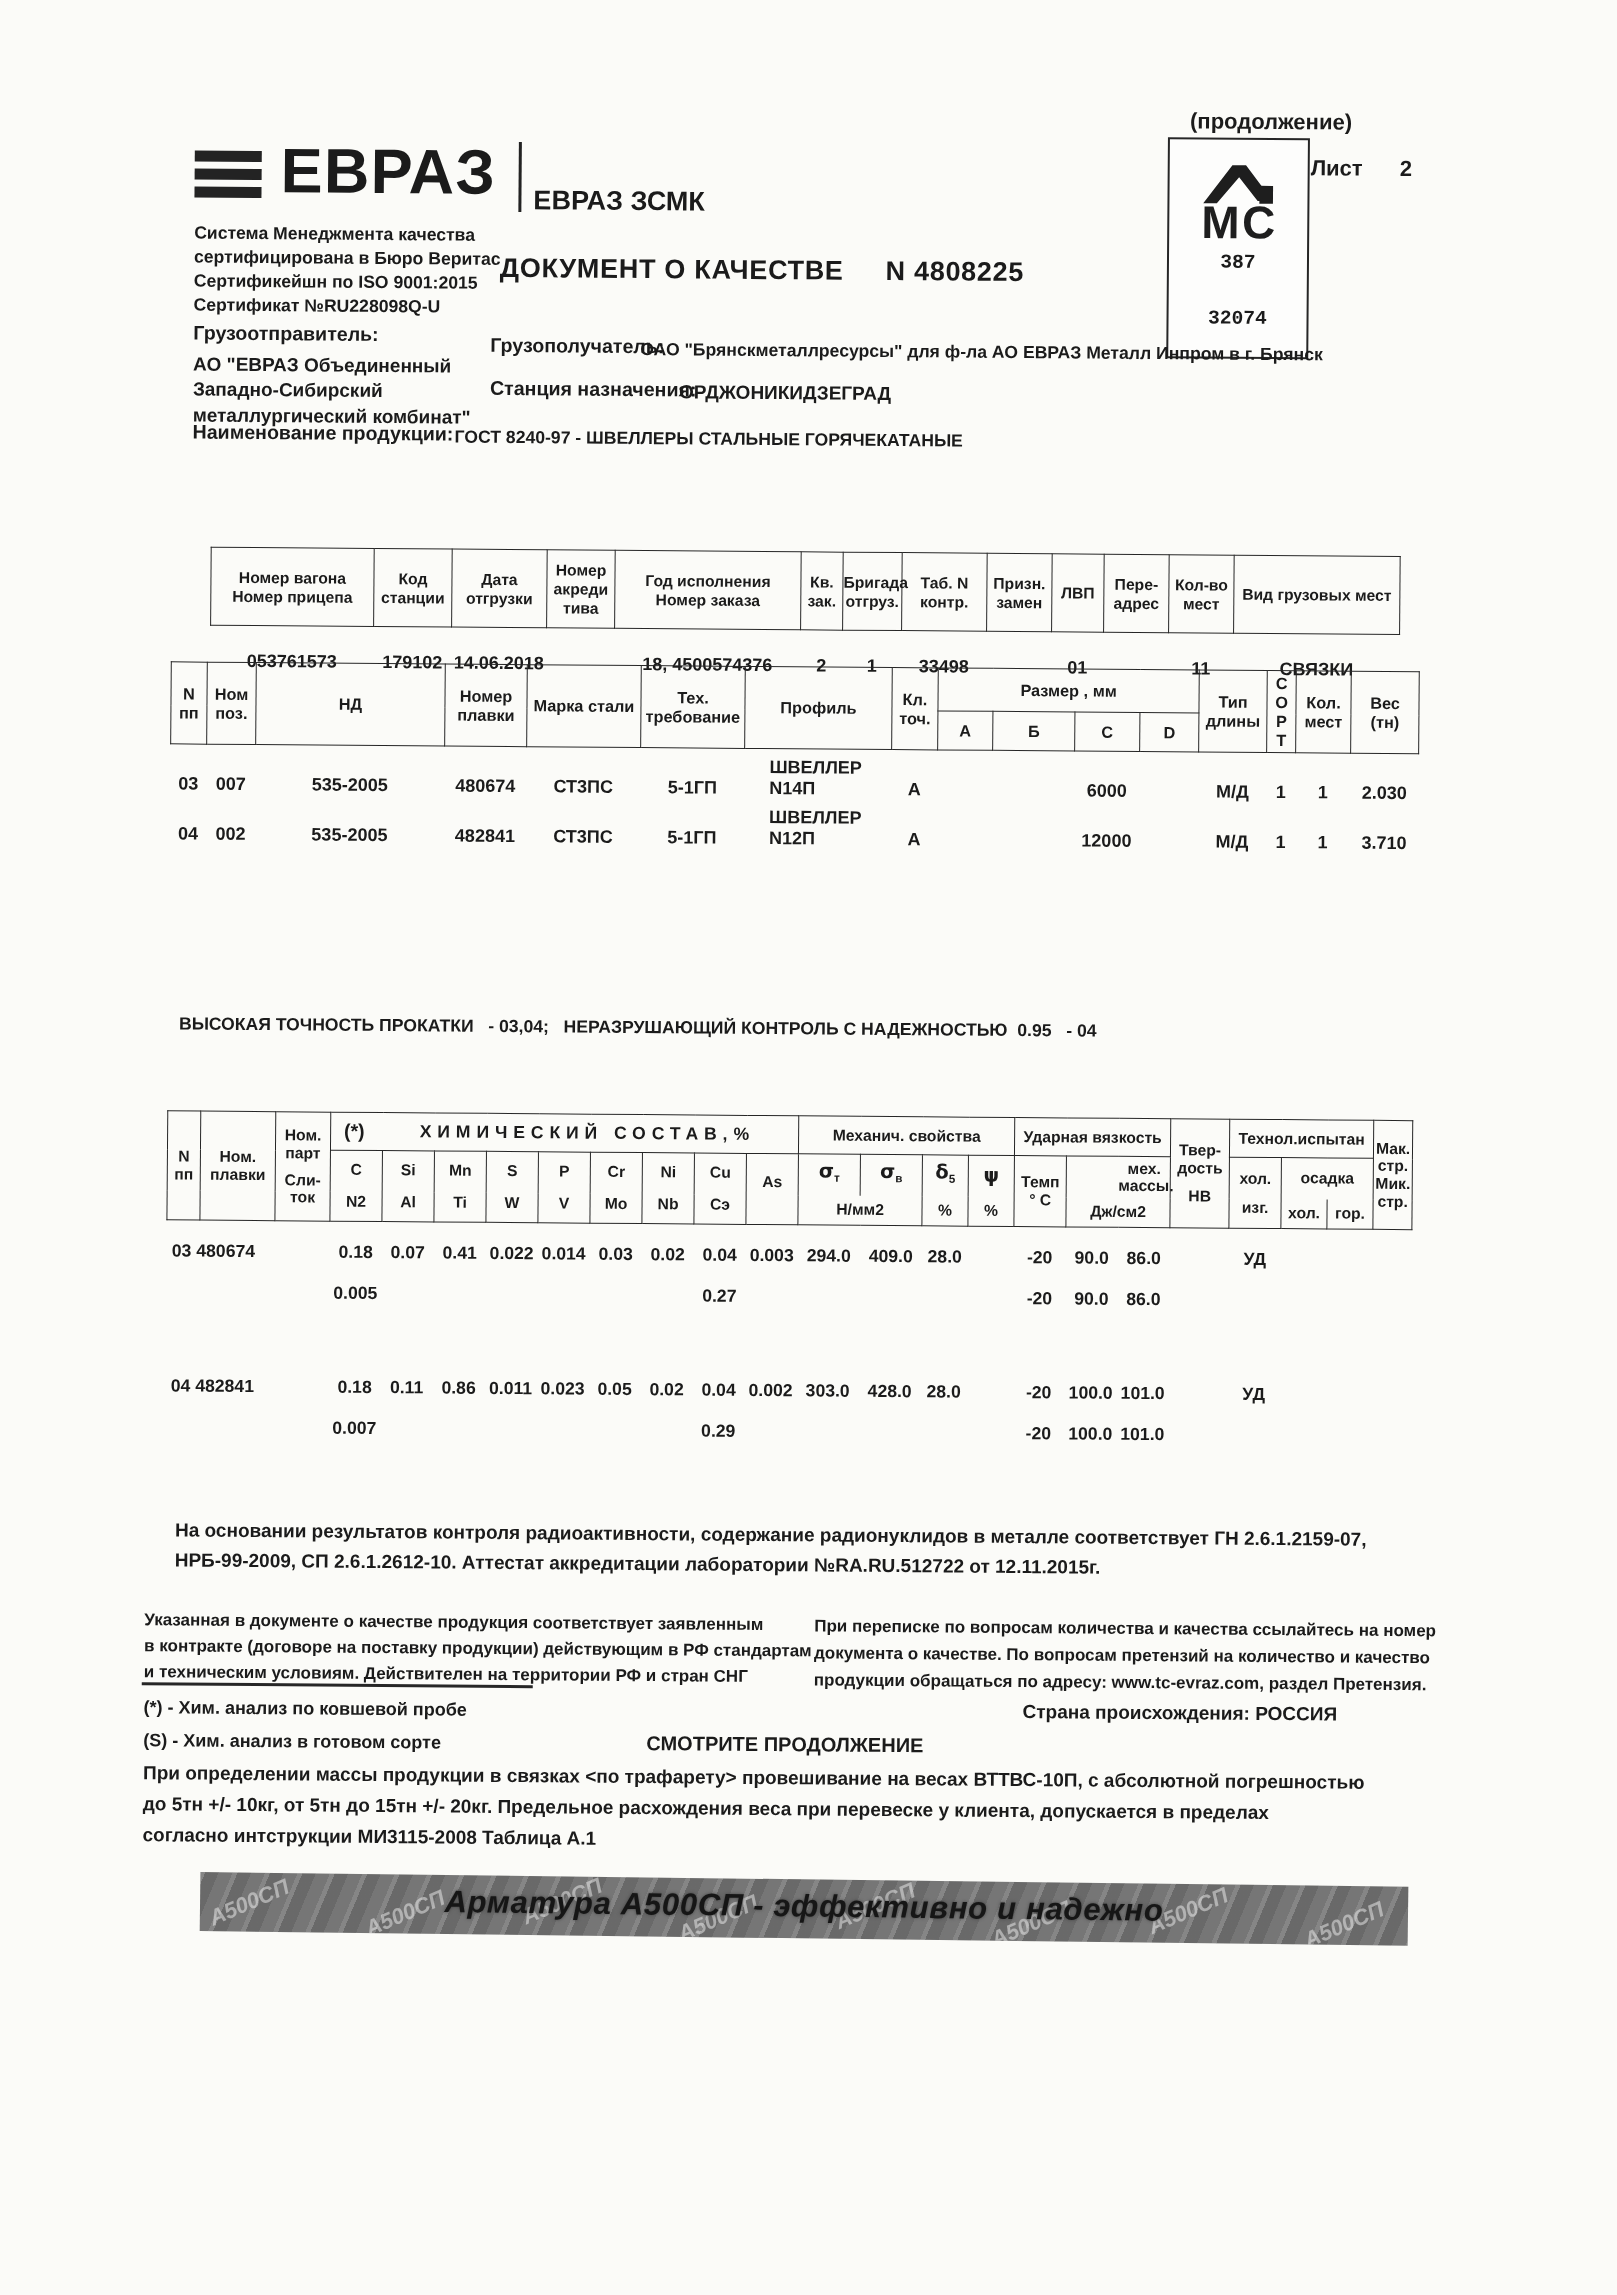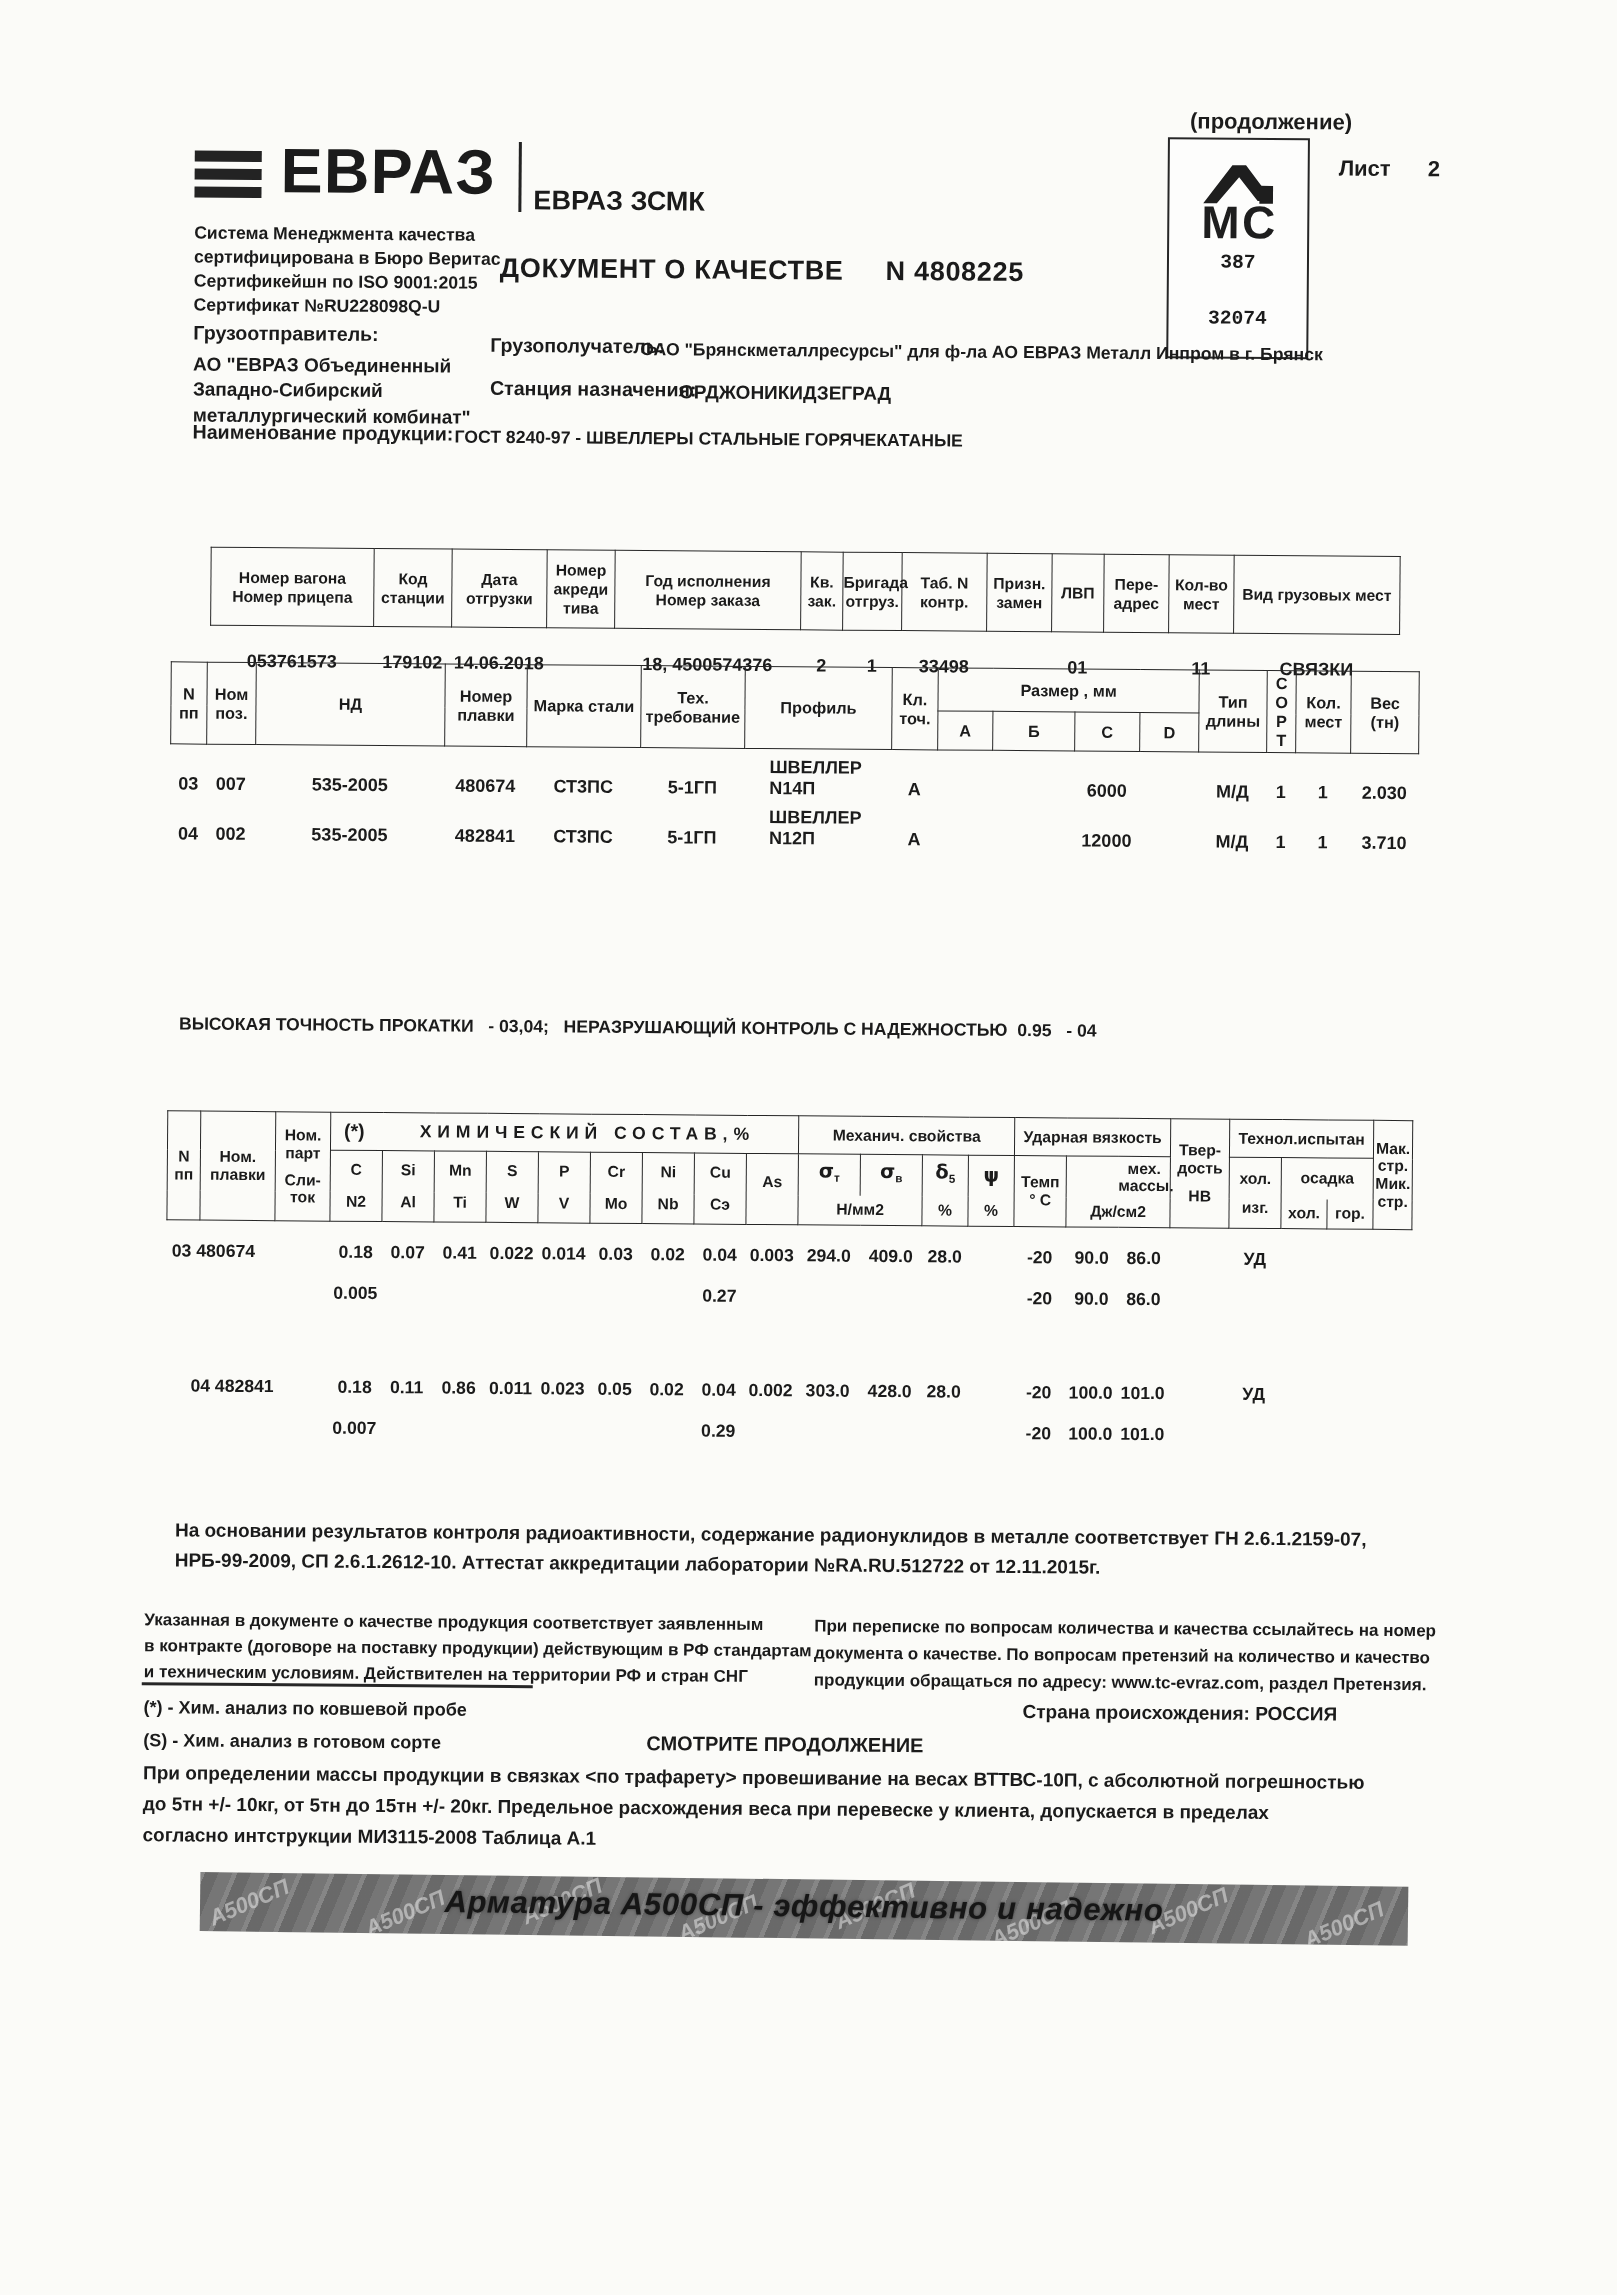--- a/index.html
+++ b/index.html
@@ -61,7 +61,7 @@
 <div class="skew">
 
   <div class="abs" style="left:1191px;top:99px;font-size:22px;">(продолжение)</div>
-  <div class="abs" style="left:1312px;top:145px;font-size:22px;display:flex;gap:37px;margin-left:28px;">
+  <div class="abs" style="left:1312px;top:145px;font-size:22px;display:flex;gap:37px;">
     <span>Лист</span>
     <span>2</span>
   </div>

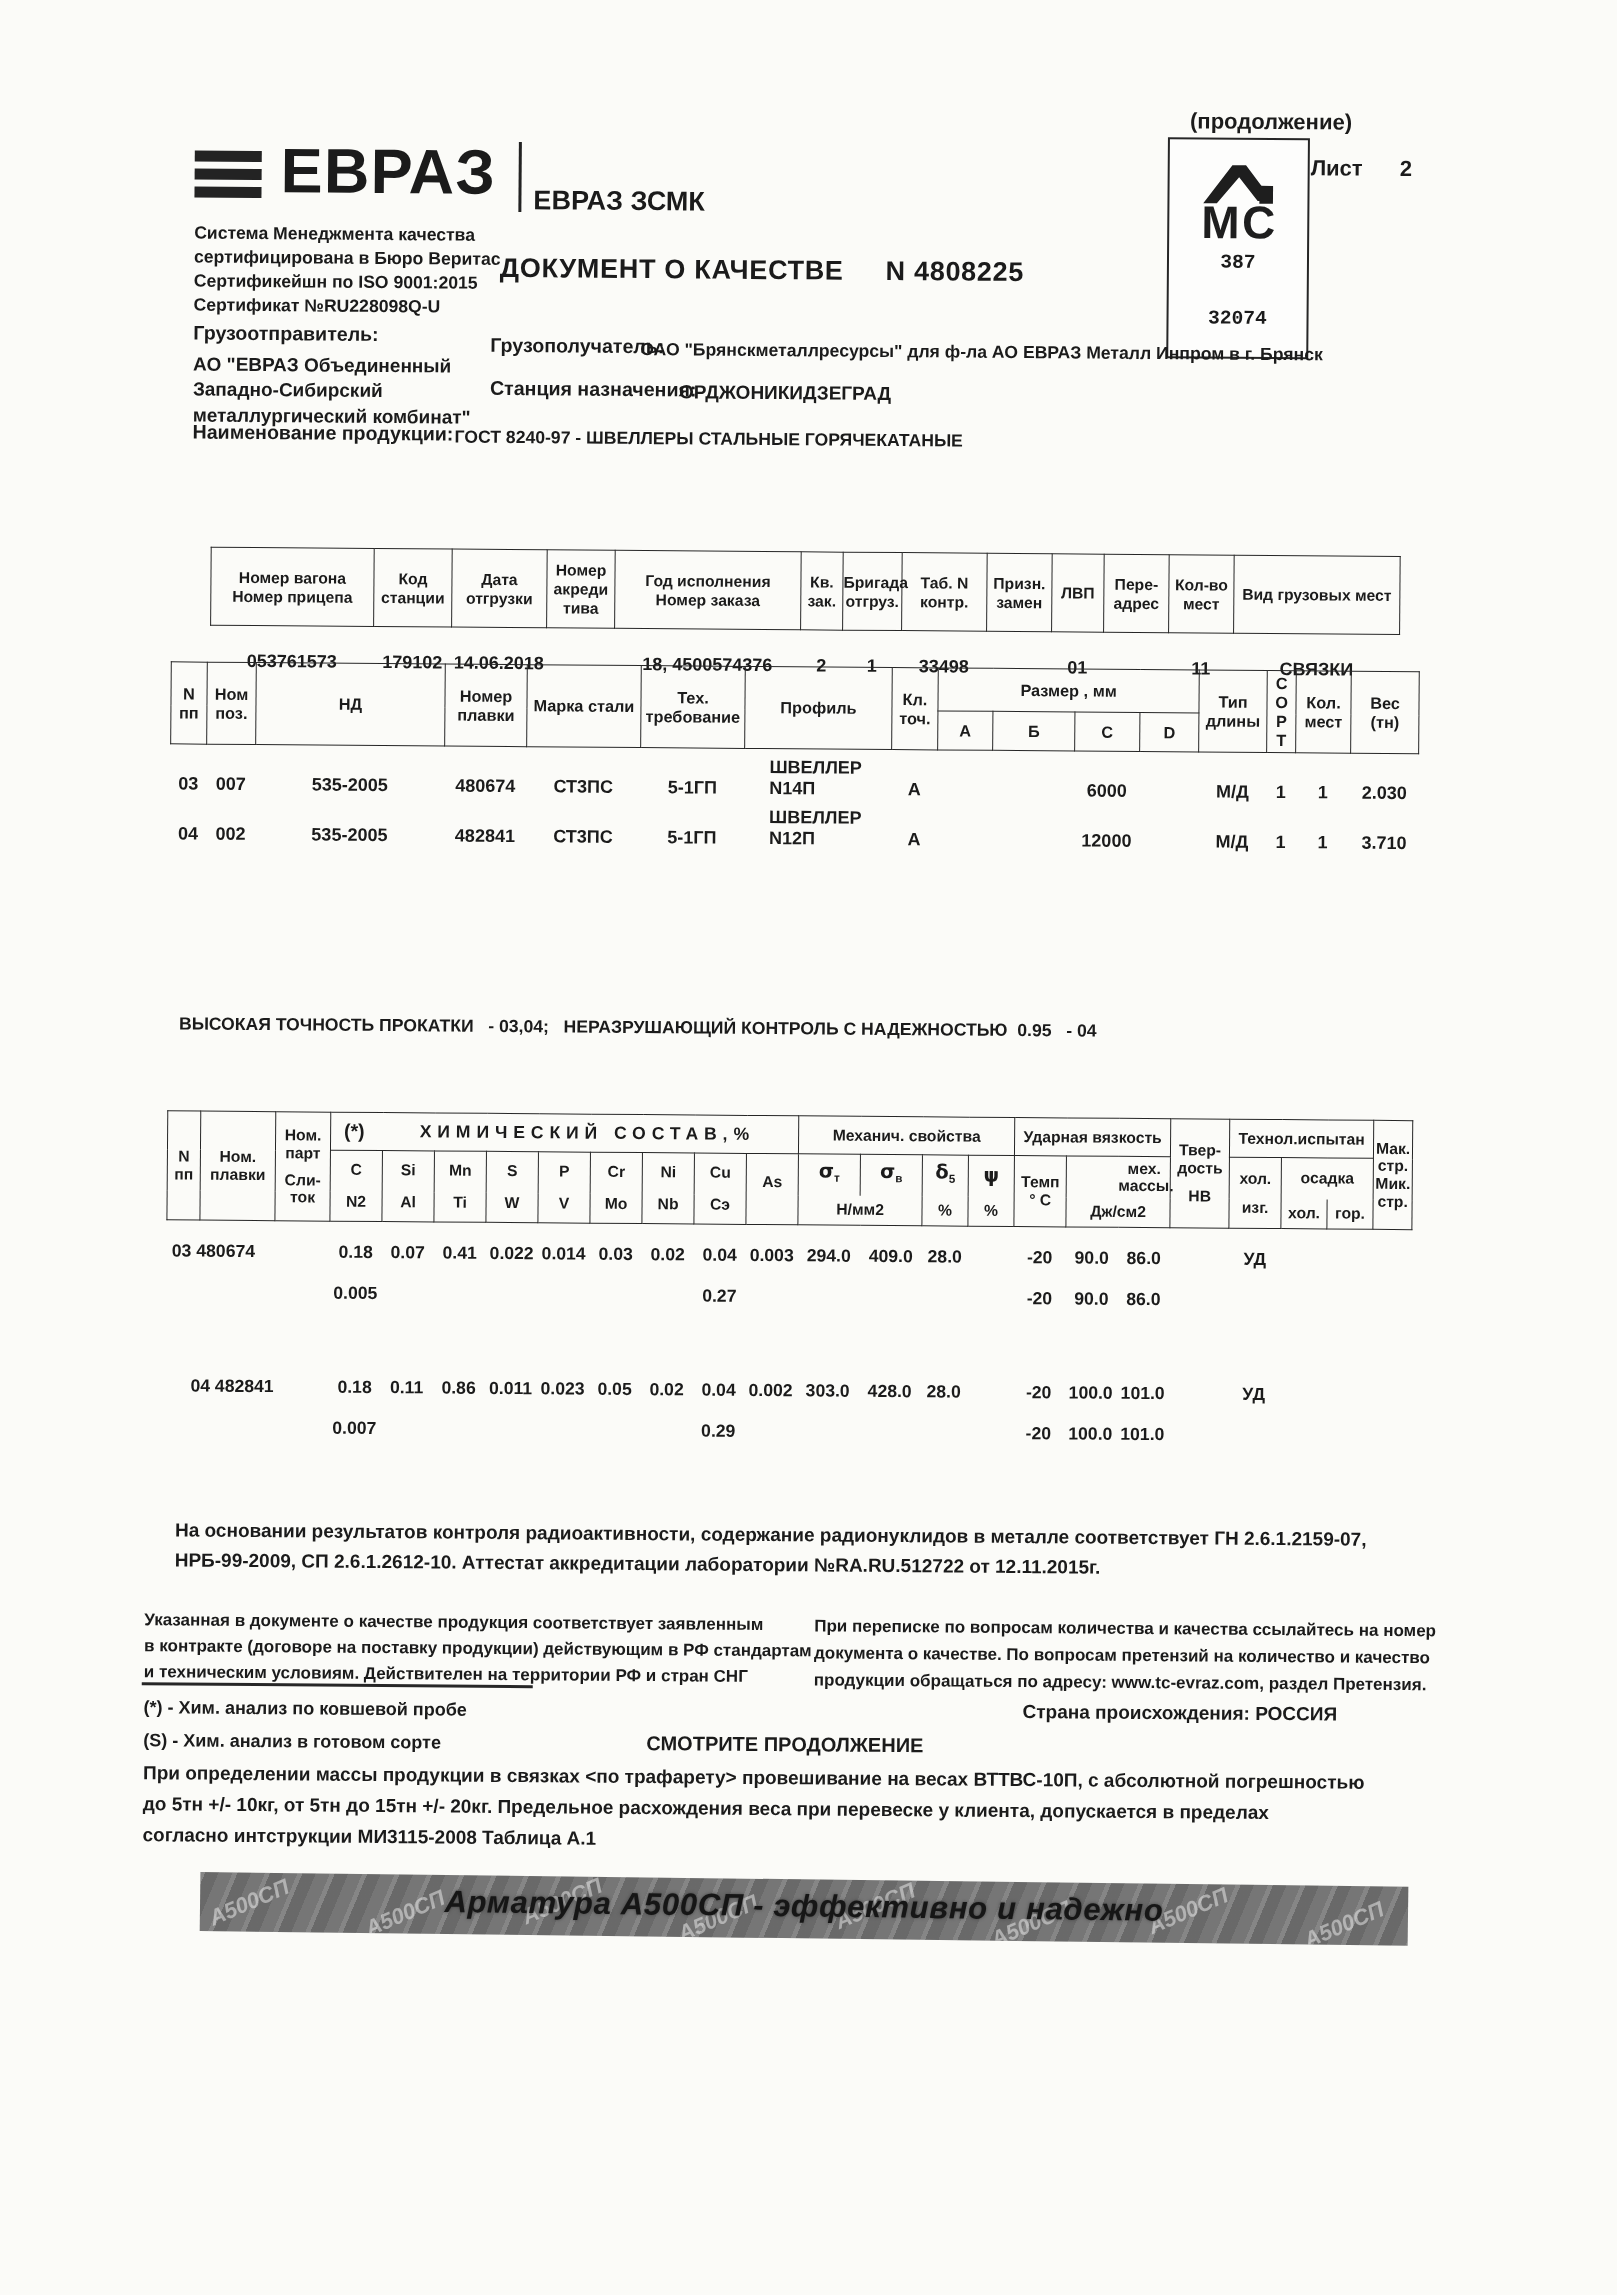--- a/index.html
+++ b/index.html
@@ -516,7 +516,7 @@
           </tr>
 
     <tr>
-      <td class="v" colspan="2" style="text-align:right;padding-left:5.2px;">04 482841</td>
+      <td class="v" colspan="2" style="text-align:left;padding-left:5.2px;">04 482841</td>
       <td class="v"></td>
       <td class="v">0.18</td>
       <td class="v">0.11</td>

